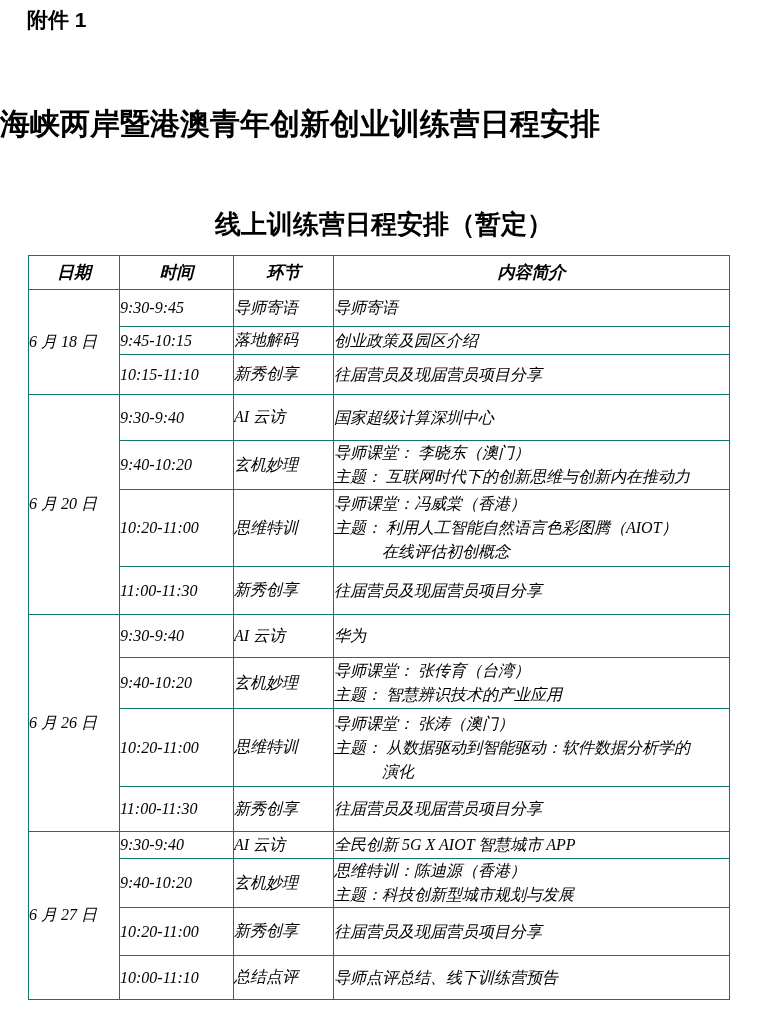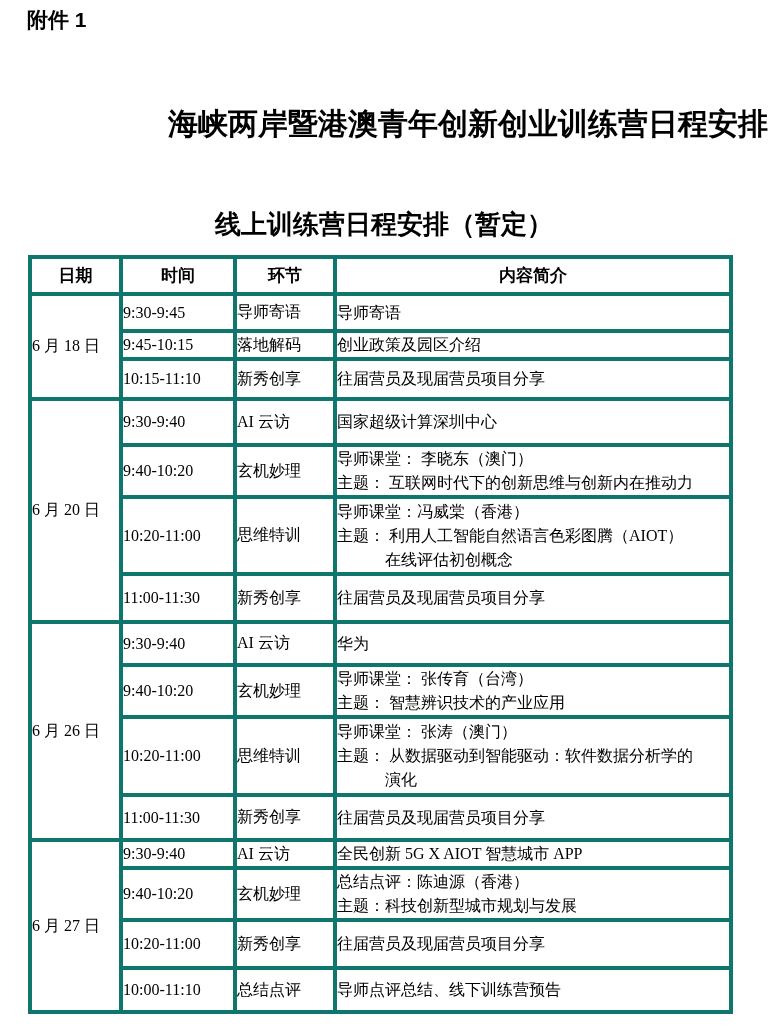--- a/index.html
+++ b/index.html
@@ -18,7 +18,7 @@
   }
   .doc-title {
     position: absolute; left: 0; top: 102px; width: 768px; margin: 0;
-    text-align: right;
+    text-align: left;
     font-family: "Liberation Serif", "DejaVu Serif", serif;
     font-weight: 700; font-size: 30px; line-height: 44px;
     letter-spacing: 0px;

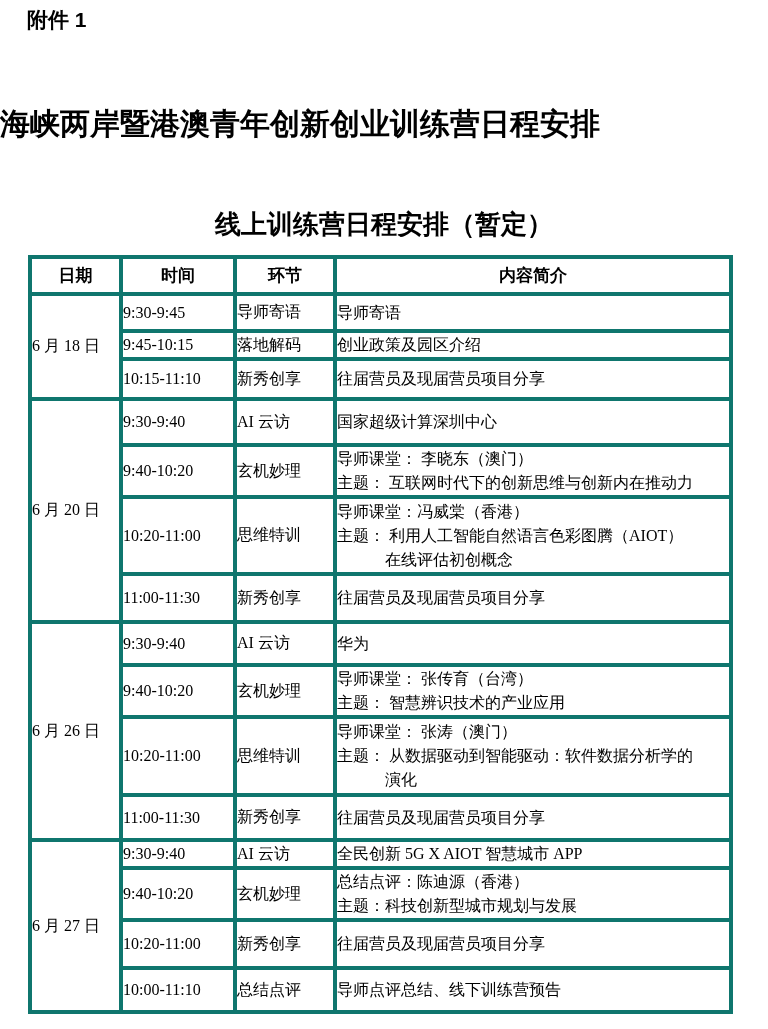--- a/index.html
+++ b/index.html
@@ -36,10 +36,11 @@
     table-layout: fixed;
   }
   table.schedule th, table.schedule td {
-    border: 4px solid #0f766e;
+    border: 1px solid #0f766e;
     vertical-align: middle;
     padding: 0;
     overflow: hidden;
+    font-style: italic;
   }
   table.schedule th {
     height: 33px;

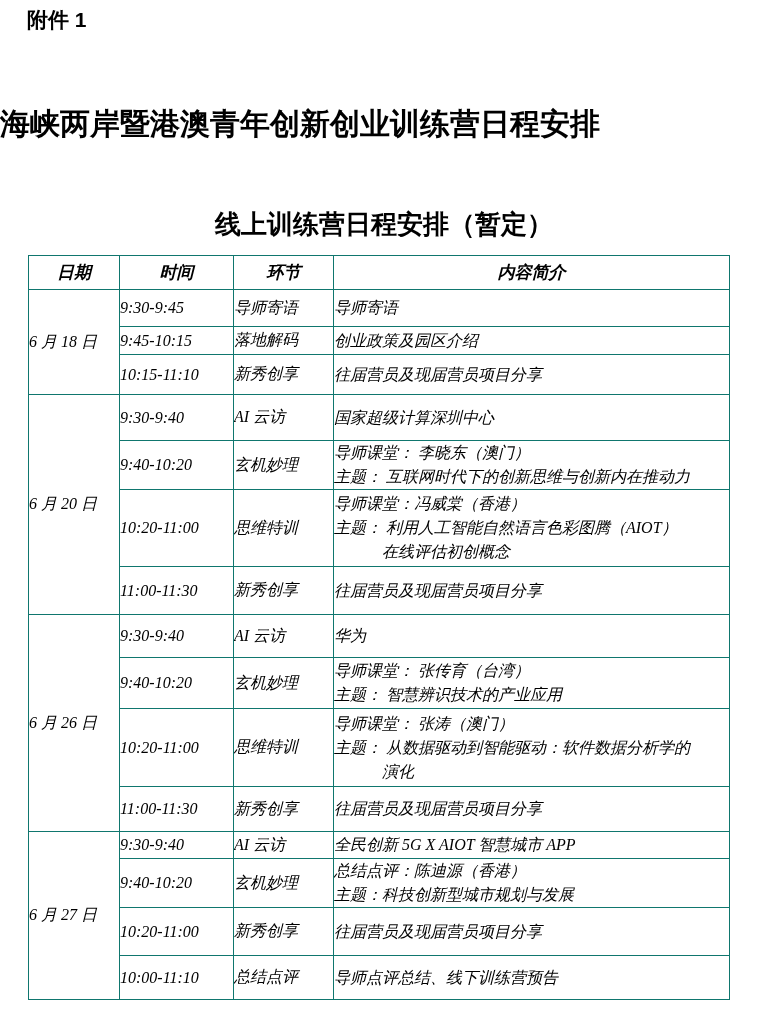--- a/index.html
+++ b/index.html
@@ -187,7 +187,7 @@
         <td class="time-cell">9:40-10:20</td>
         <td class="session-cell">玄机妙理</td>
         <td class="content-cell">
-          <div class="content-line">总结点评：陈迪源（香港）</div>
+          <div class="content-line">思维特训：陈迪源（香港）</div>
           <div class="content-line">主题：科技创新型城市规划与发展</div>
         </td>
       </tr>

